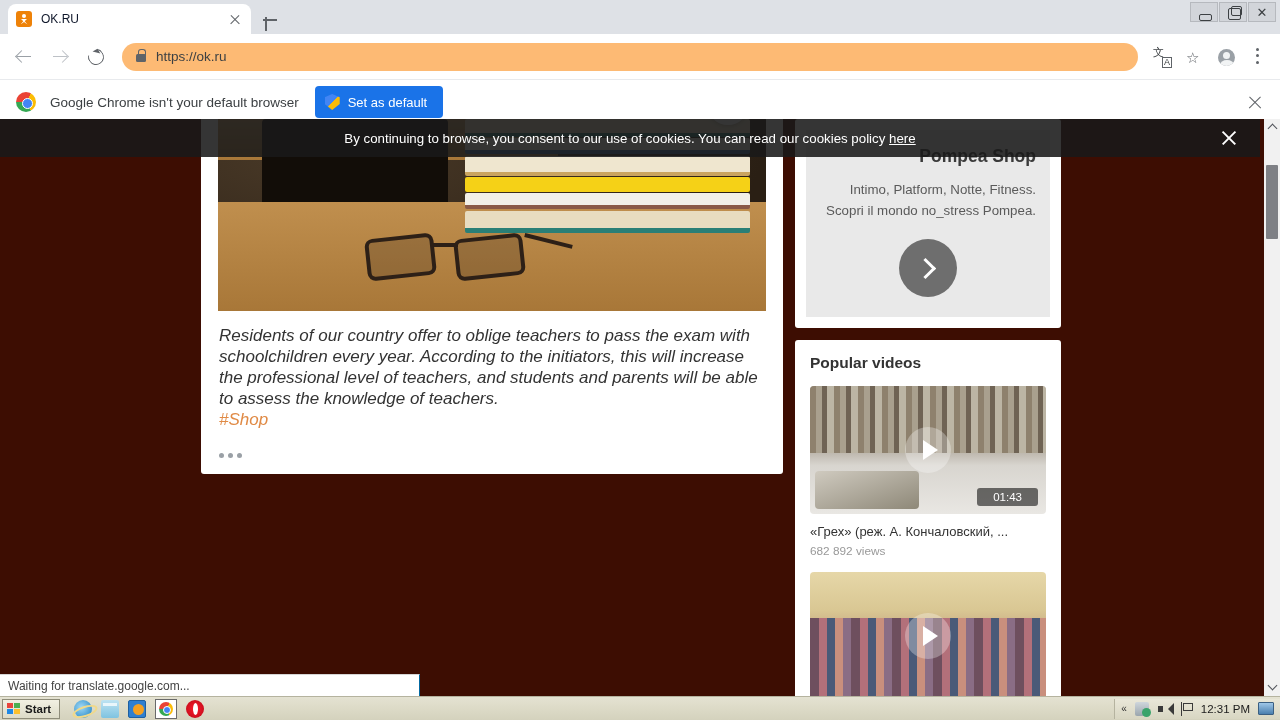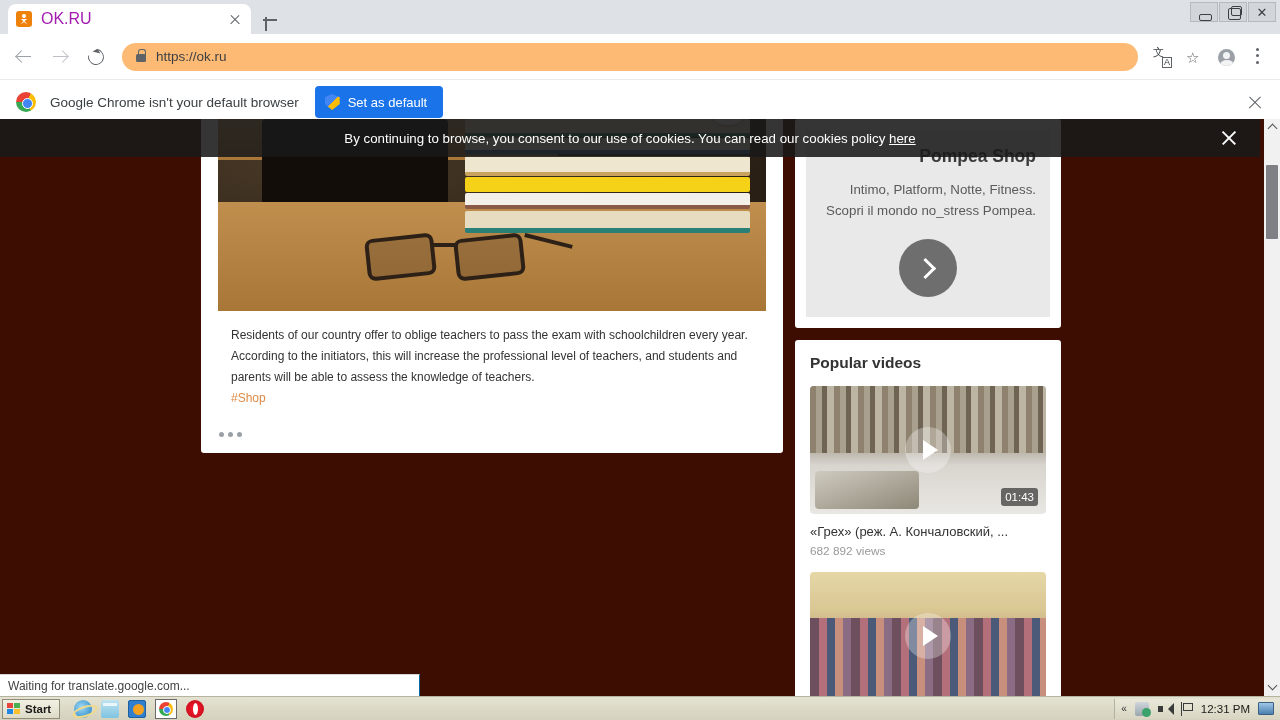--- a/index.html
+++ b/index.html
@@ -31,7 +31,7 @@
     content:""; position:absolute; left:4.5px; top:7.5px; width:7px; height:6px;
     background:#fff; clip-path:polygon(0 0,100% 0,60% 45%,100% 100%,50% 60%,0 100%,40% 45%);
   }
-  .tab-title { font-size:16px; color:#a21caf; flex:1 1 auto; white-space:nowrap; overflow:hidden; }
+  .tab-title { font-size:12px; color:#0f172a; flex:1 1 auto; white-space:nowrap; overflow:hidden; }
   .tab-close { width:16px; height:16px; position:relative; flex:0 0 auto; }
   .tab-close::before, .tab-close::after{
     content:""; position:absolute; left:2px; top:7.5px; width:12px; height:1.4px;

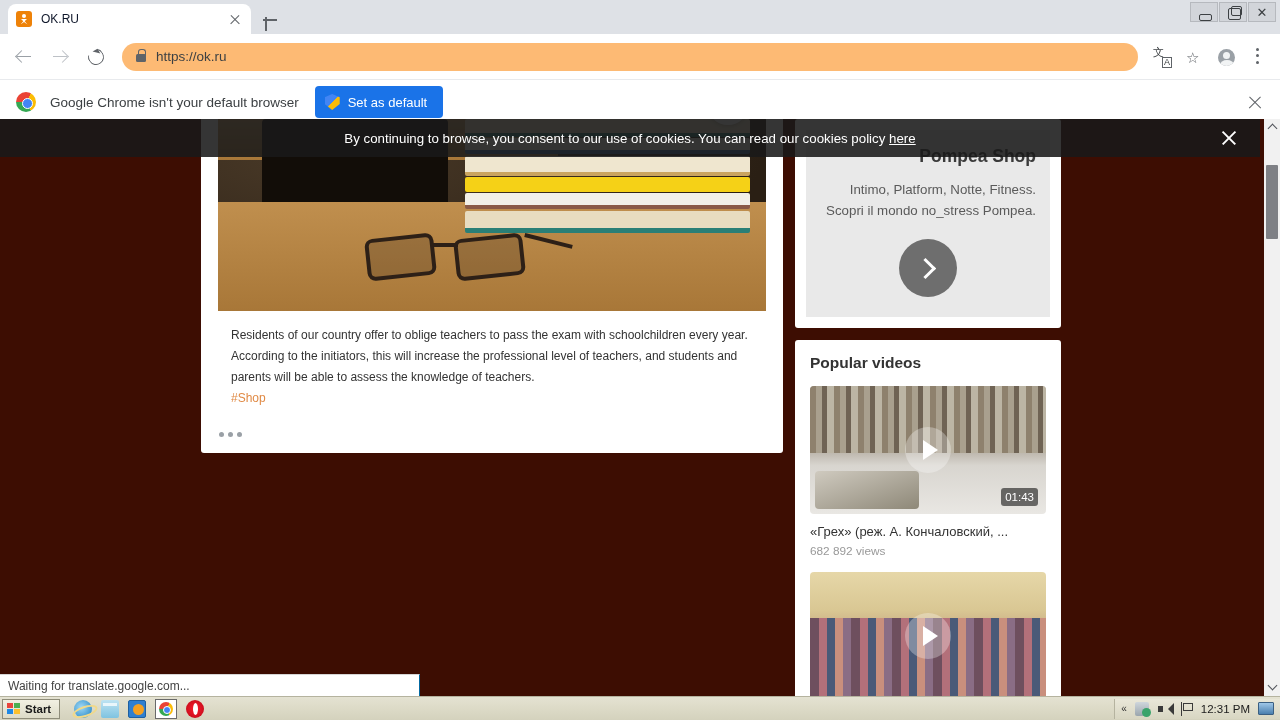--- a/index.html
+++ b/index.html
@@ -139,7 +139,7 @@
     background:#fff; box-shadow:0 1px 4px rgba(0,0,0,.25); display:flex; align-items:center; justify-content:center;
   }
 
-  .post-text { padding:14px 18px 0 30px; font-size:12px; line-height:21px; color:#333; }
+  .post-text { padding:14px 18px 0 18px; font-size:17px; line-height:21px; color:#333;font-style:italic; }
   .hashtag { color:#e08a45; }
   .dots3 { padding:14px 18px 0 18px; }
   .dots3 span{ display:inline-block; width:5px; height:5px; border-radius:50%; background:#9aa0a6; margin-right:4px;}

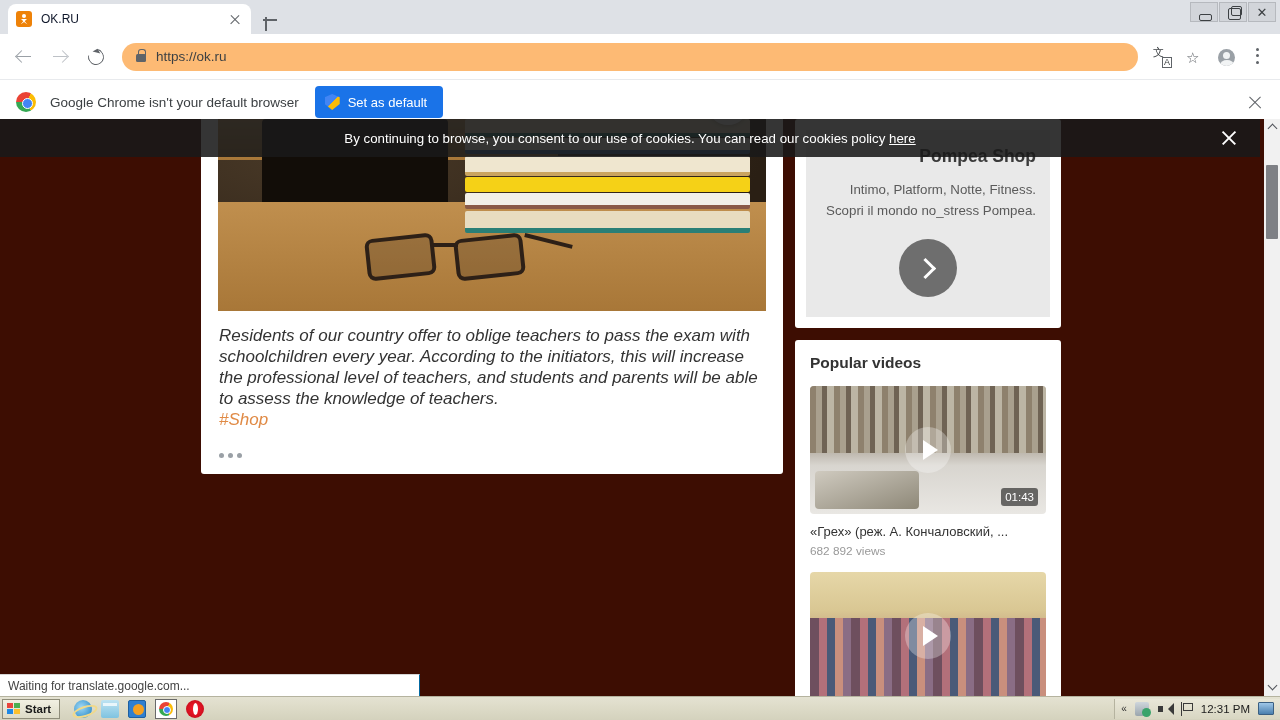--- a/index.html
+++ b/index.html
@@ -201,7 +201,7 @@
   .play::after{ content:""; width:0; height:0; border-left:15px solid #fff;
     border-top:10px solid transparent; border-bottom:10px solid transparent; margin-left:5px;}
   .duration { position:absolute; right:8px; bottom:8px; background:rgba(0,0,0,.55); color:#fff;
-    font-size:11.5px; padding:3px 4px; border-radius:3px;}
+    font-size:11.5px; padding:3px 16px; border-radius:3px;}
   .vtitle { font-size:13px; color:#333; margin-top:10px; white-space:nowrap; overflow:hidden;}
   .vviews { font-size:11.8px; color:#999; margin-top:5px;}
 

